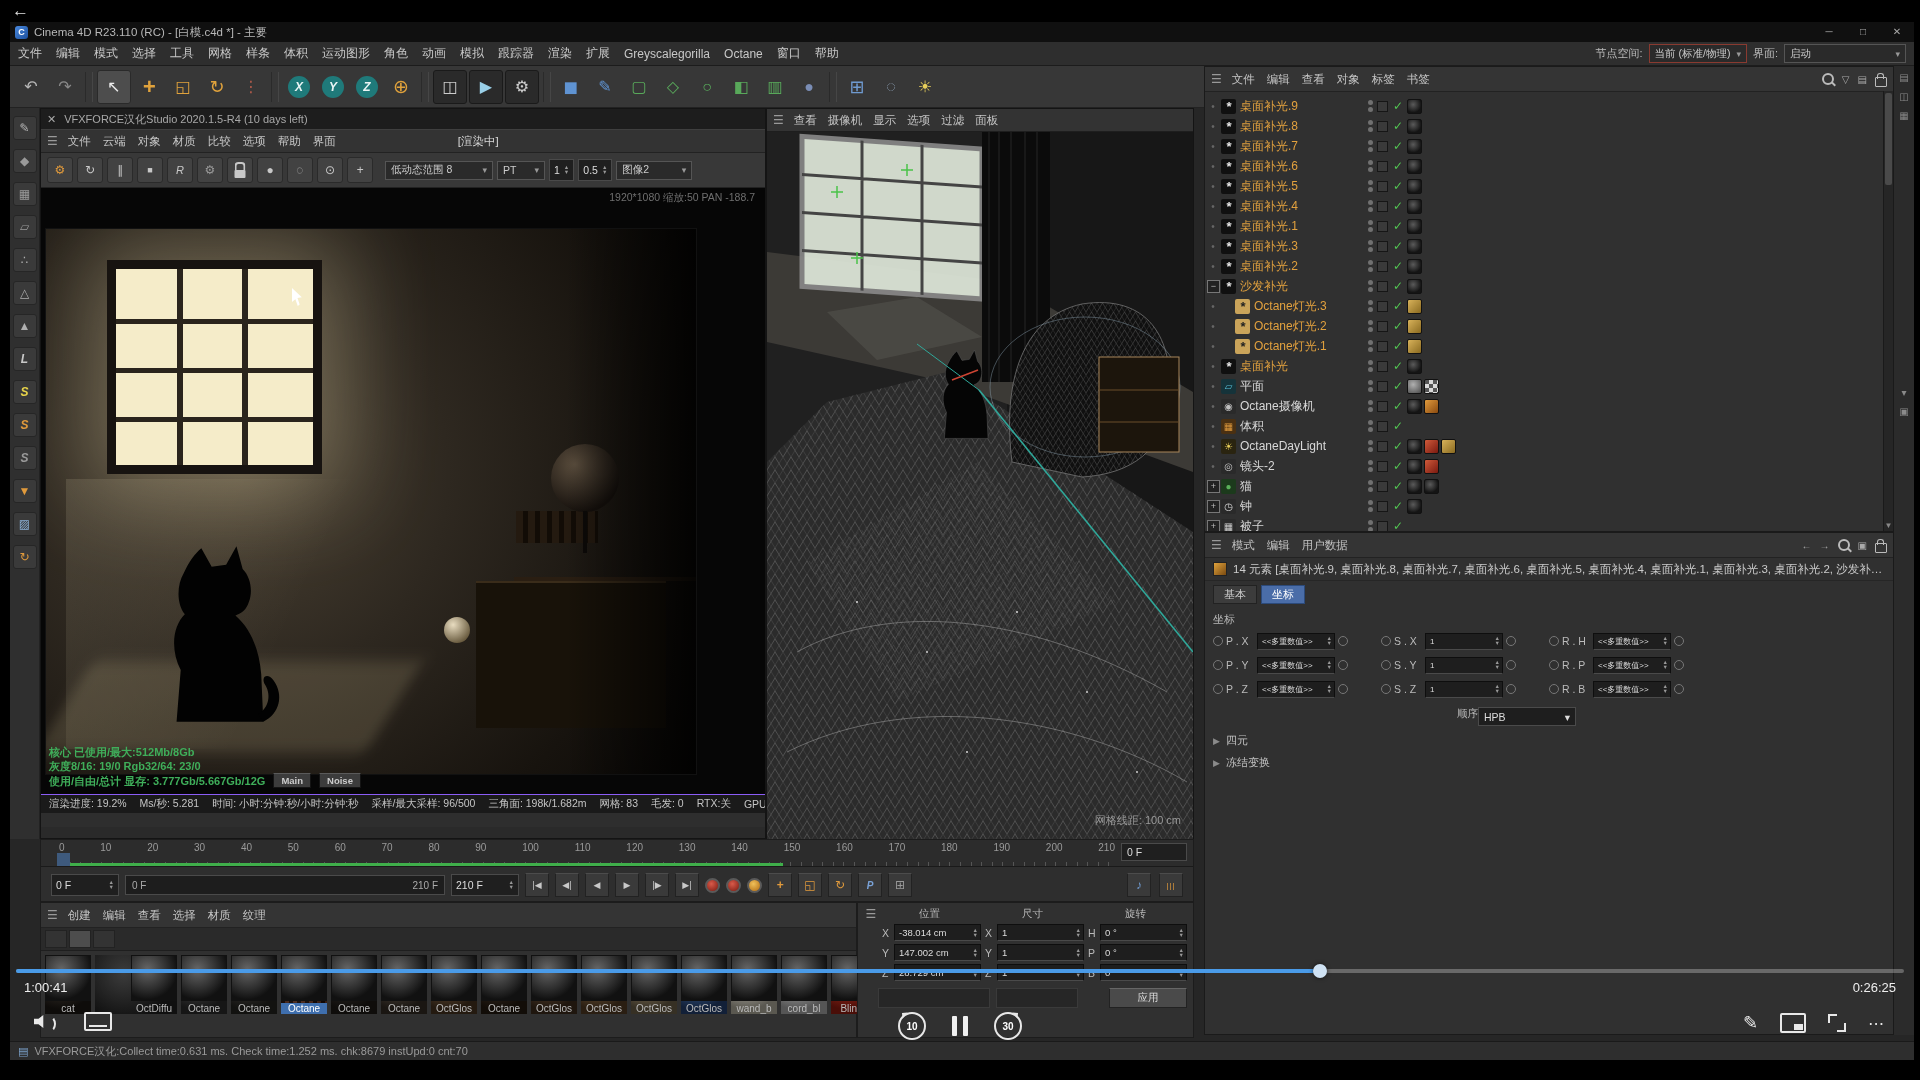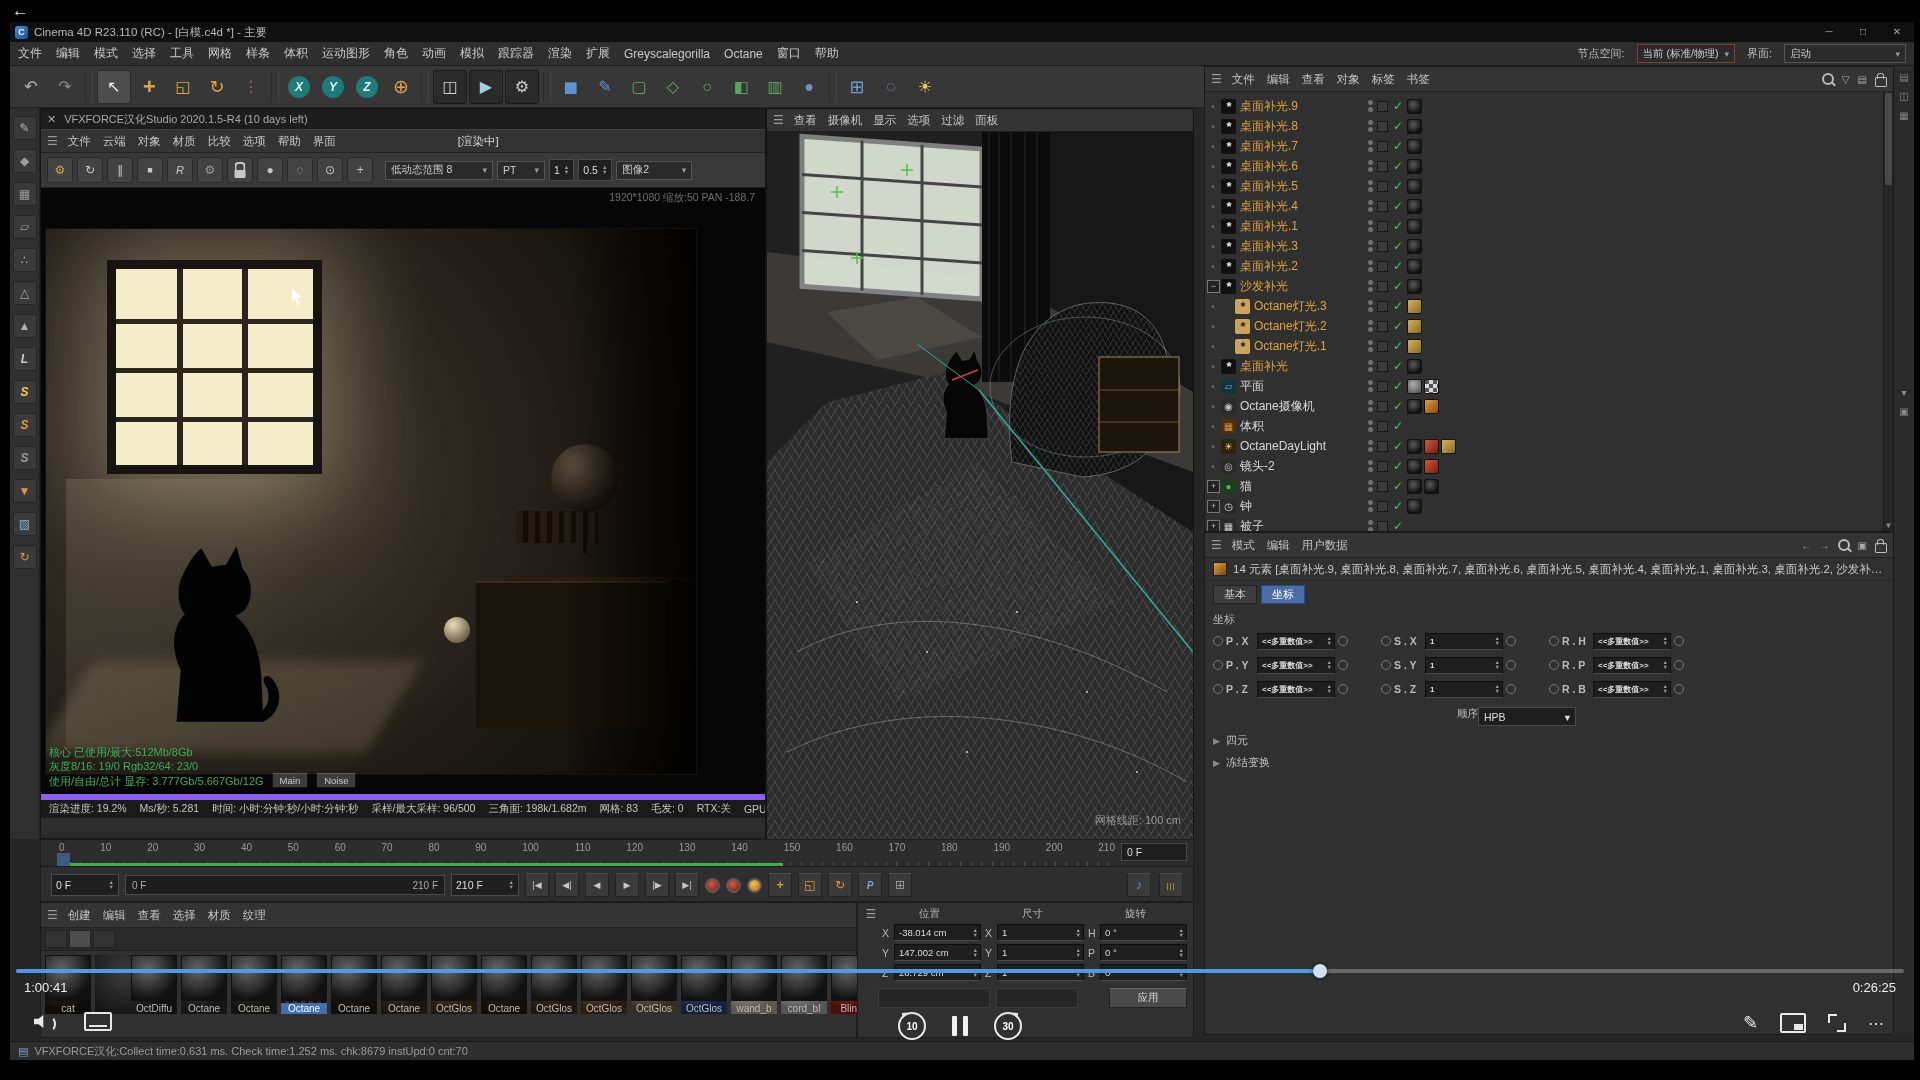--- a/index.html
+++ b/index.html
@@ -16,7 +16,7 @@
   
   .menubar{position:absolute;left:0;top:20px;width:100%;height:24px;background:#2e2e2e;border-bottom:1px solid #1c1c1c;display:flex;align-items:center;padding:0 8px;box-sizing:border-box;color:#c8c8c8;font-size:12px;}
   .menubar .mi{margin-right:14px;white-space:nowrap;}
-  .mb-right{margin-left:auto;display:flex;align-items:center;gap:12px;font-size:11px;color:#bbb;white-space:nowrap;justify-content:center;}
+  .mb-right{margin-left:auto;display:flex;align-items:center;gap:6px;font-size:11px;color:#bbb;white-space:nowrap;justify-content:center;}
   .dd{height:17px;background:#2a2a2a;border:1px solid #555;display:flex;align-items:center;padding:0 5px;gap:6px;color:#ccc;font-size:10.5px;}
   .dd .caret{color:#999;font-size:9px;}
   .dd.red{border-color:#8a3a30;}

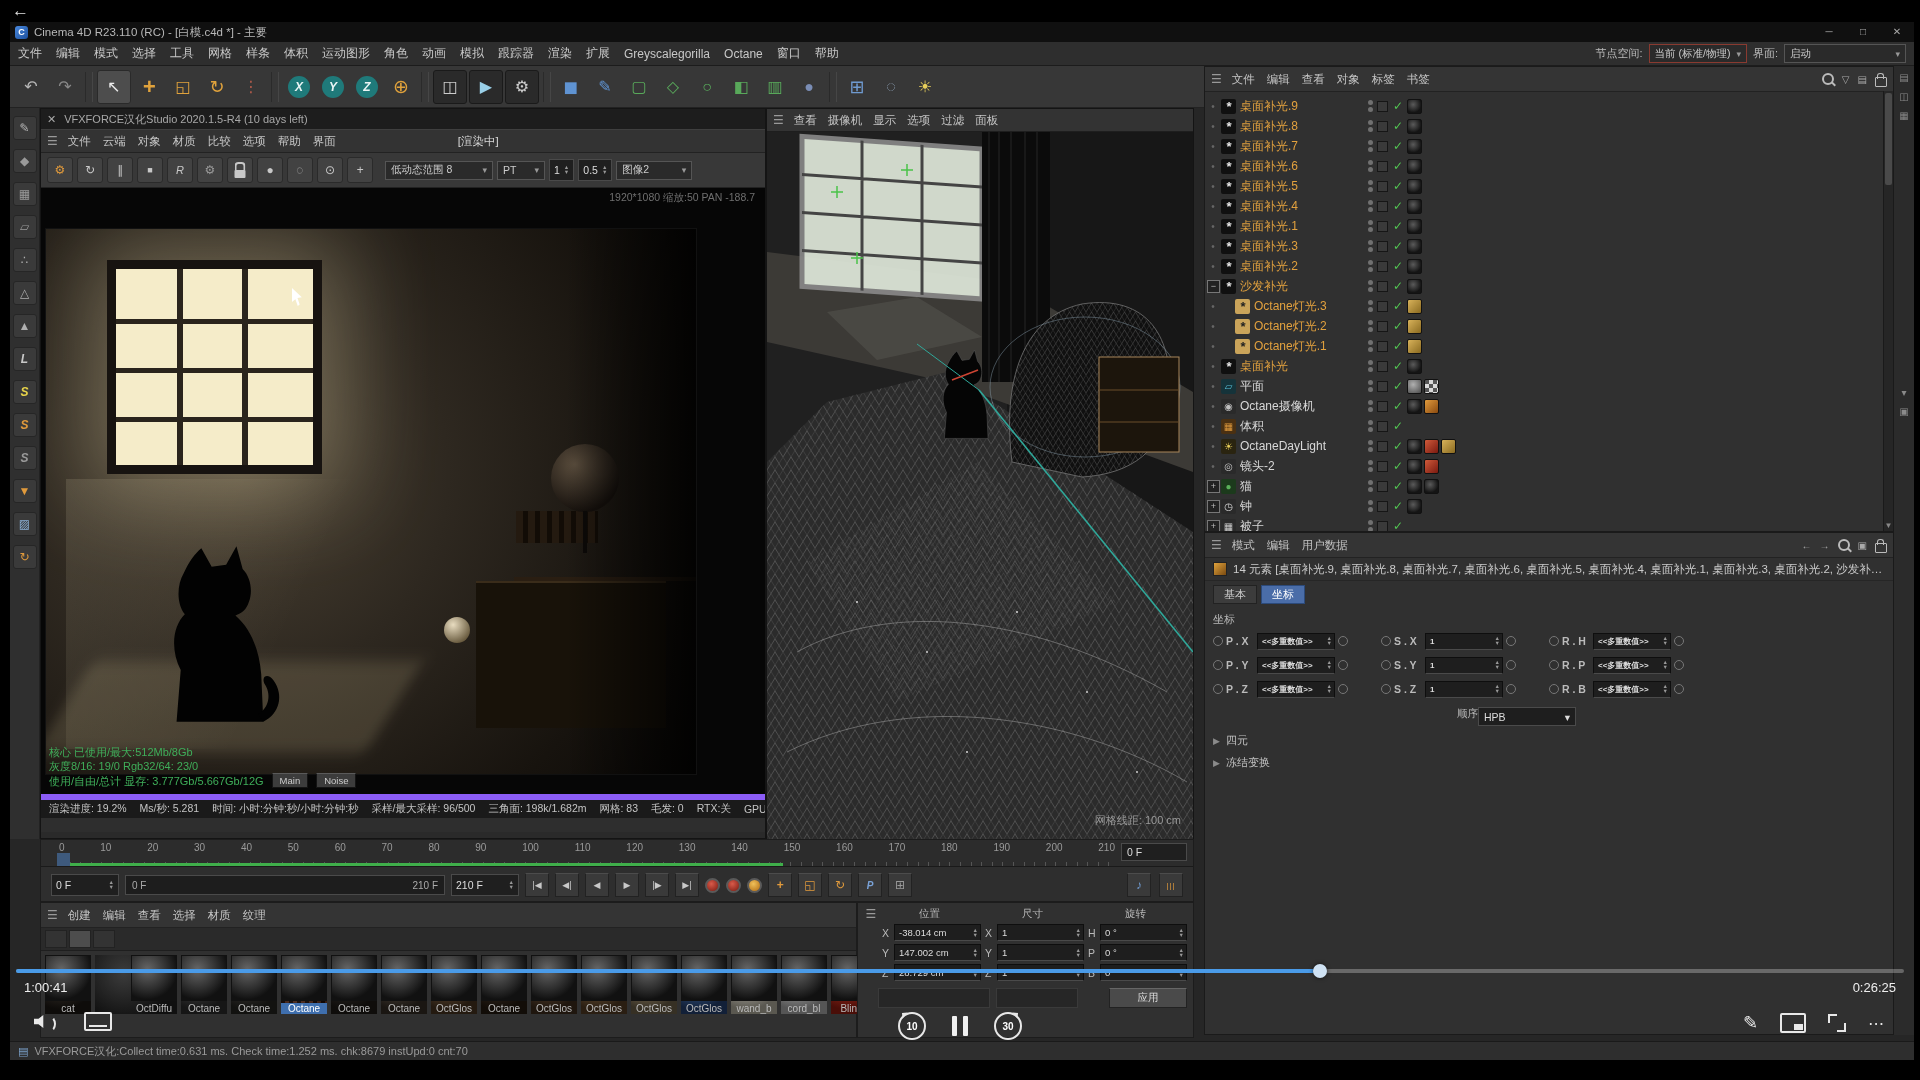--- a/index.html
+++ b/index.html
@@ -121,7 +121,7 @@
   .am-tab.on{background:#4a6da8;color:#fff;border-color:#2c4a7a;}
   .am-sec{font-size:11px;color:#b8b8b8;padding:4px 8px 2px;}
   .am-grid{display:grid;grid-template-rows:repeat(3,24px);grid-auto-flow:column;grid-auto-columns:168px;margin-left:8px;}
-  .fld{display:flex;align-items:center;gap:3px;font-weight:bold;}
+  .fld{display:flex;align-items:center;gap:3px;}
   .fld .cir{width:8px;height:8px;border:1.5px solid #777;border-radius:50%;flex:none;}
   .fld .lb{width:28px;font-size:10.5px;color:#bbb;flex:none;}
   .fbox{width:78px;height:17px;background:#1e1e1e;border:1px solid #0e0e0e;border-bottom-color:#4a4a4a;display:flex;align-items:center;padding:0 2px 0 4px;box-sizing:border-box;gap:2px;}

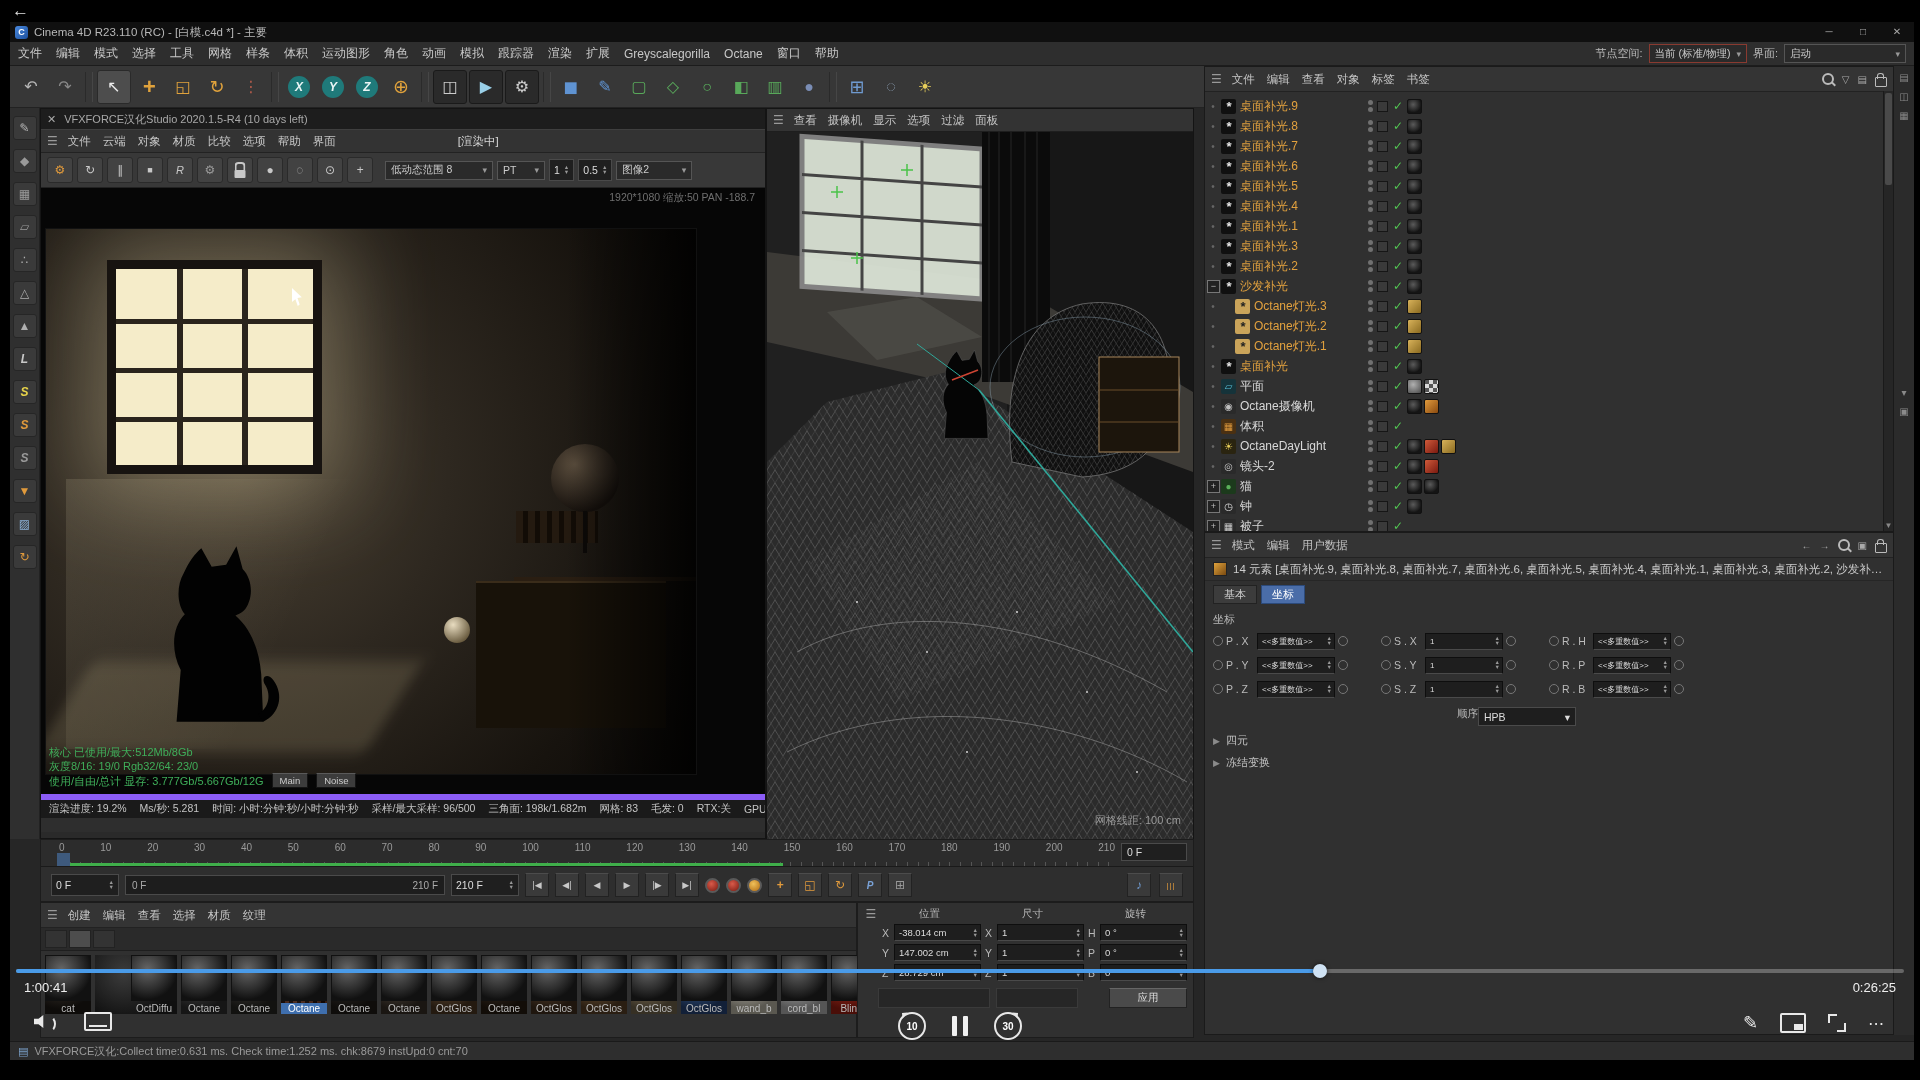--- a/index.html
+++ b/index.html
@@ -62,7 +62,7 @@
   .rdresser{position:absolute;left:430px;top:352px;width:190px;height:145px;background:#181209;border-top:2px solid #3a2c1a;}
   .rball{position:absolute;left:398px;top:388px;width:26px;height:26px;border-radius:50%;background:radial-gradient(circle at 35% 30%,#e8dcc0,#6a5c40 75%);}
   .rcat{position:absolute;left:112px;top:316px;width:128px;height:180px;}
-  .oc-stats{position:absolute;left:8px;bottom:6px;color:#3fae5a;font-size:11px;line-height:14px;}
+  .oc-stats{position:absolute;left:8px;bottom:6px;color:#3fae5a;font-size:11px;line-height:14px;font-weight:bold;}
   .oc-stats .l3{display:flex;align-items:center;}
   .mini{font-size:9.5px;background:#3c3c3c;border:1px solid #141414;border-top-color:#5a5a5a;color:#ccc;padding:0 7px;height:13px;line-height:13px;margin-left:8px;}
   .oc-prog{height:17px;background:#1a1a1a;border-top:6px solid #8b5cf6;display:flex;align-items:center;gap:13px;padding:0 8px;font-size:10.5px;color:#c4c4c4;white-space:nowrap;overflow:hidden;}

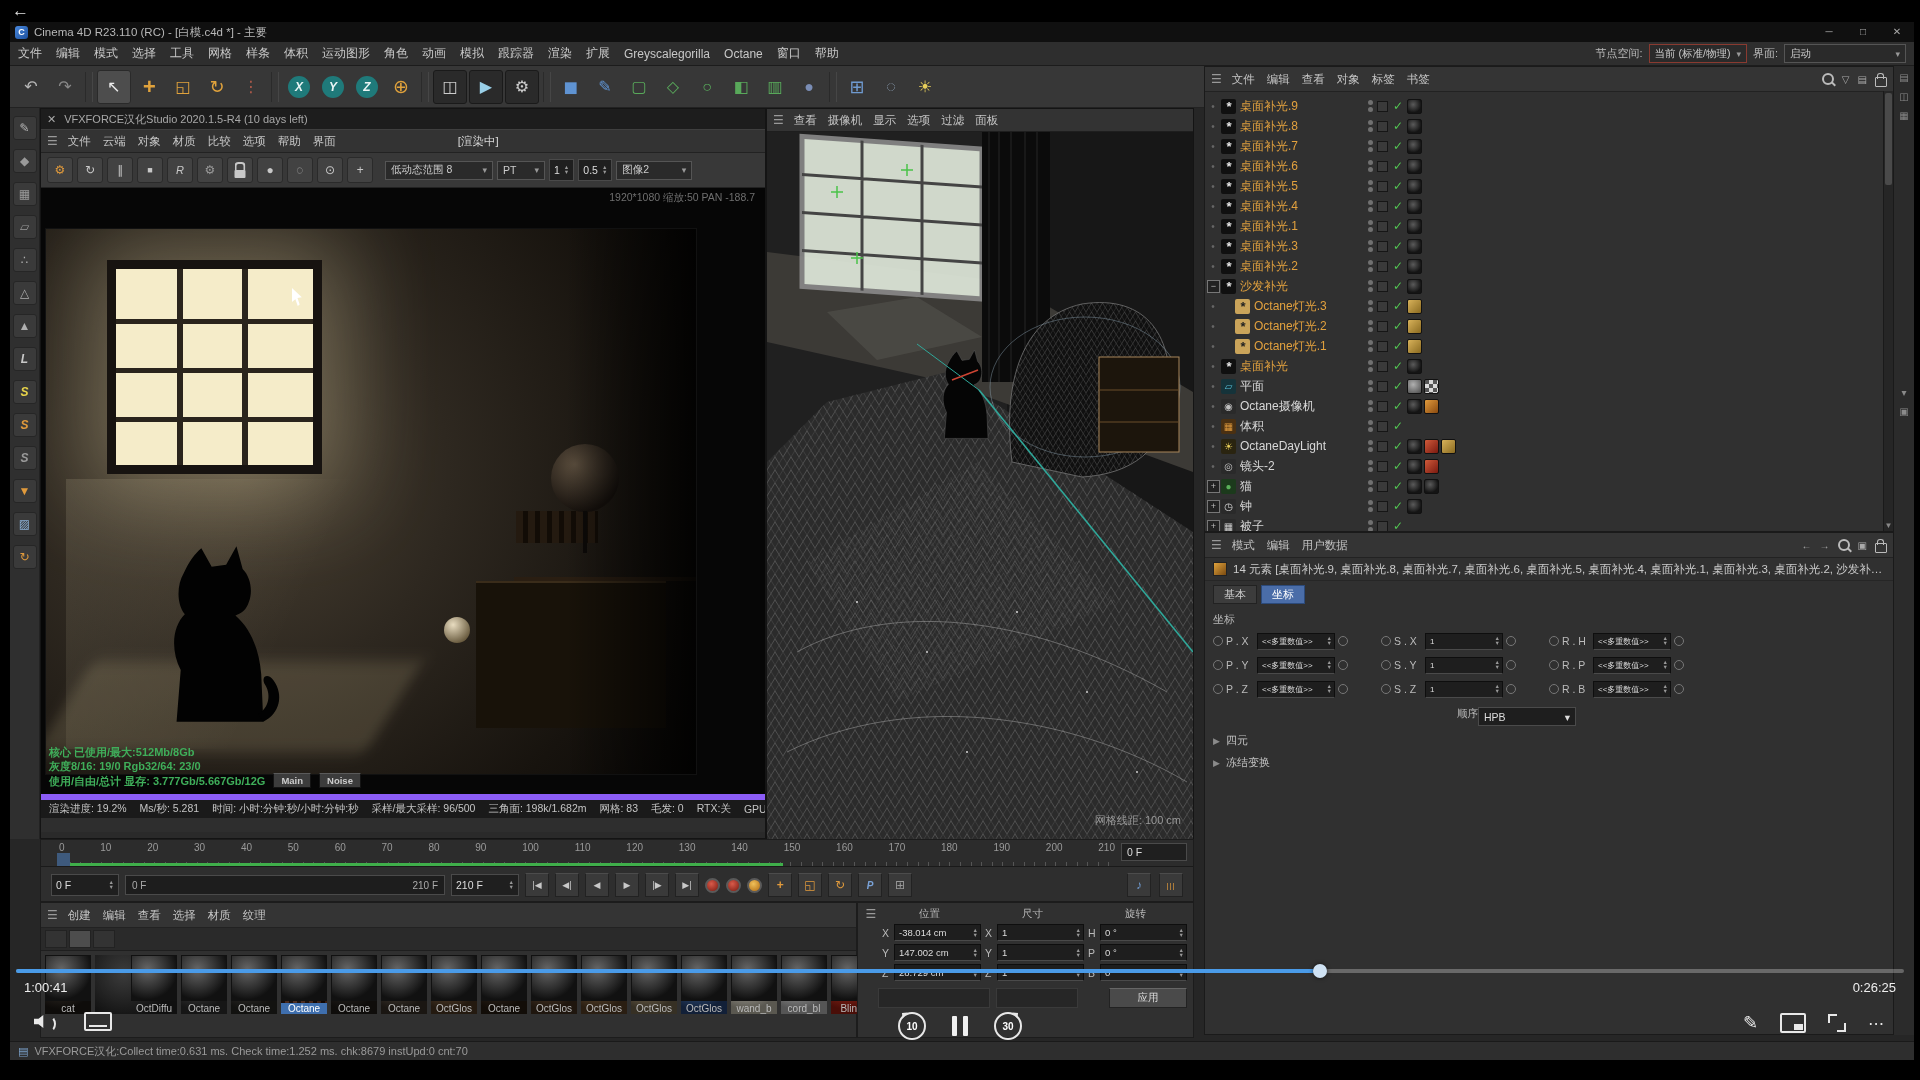--- a/index.html
+++ b/index.html
@@ -65,7 +65,7 @@
   .oc-stats{position:absolute;left:8px;bottom:6px;color:#3fae5a;font-size:11px;line-height:14px;font-weight:bold;}
   .oc-stats .l3{display:flex;align-items:center;}
   .mini{font-size:9.5px;background:#3c3c3c;border:1px solid #141414;border-top-color:#5a5a5a;color:#ccc;padding:0 7px;height:13px;line-height:13px;margin-left:8px;}
-  .oc-prog{height:17px;background:#1a1a1a;border-top:6px solid #8b5cf6;display:flex;align-items:center;gap:13px;padding:0 8px;font-size:10.5px;color:#c4c4c4;white-space:nowrap;overflow:hidden;}
+  .oc-prog{height:17px;background:#1a1a1a;border-top:1px solid #8b5cf6;display:flex;align-items:center;gap:13px;padding:0 8px;font-size:10.5px;color:#c4c4c4;white-space:nowrap;overflow:hidden;}
   .oc-bottom{height:14px;background:#2e2e2e;border-top:1px solid #1a1a1a;}
   
   .vp{position:absolute;left:756px;top:86px;width:428px;height:731px;background:#202020;border:1px solid #141414;box-sizing:border-box;}

